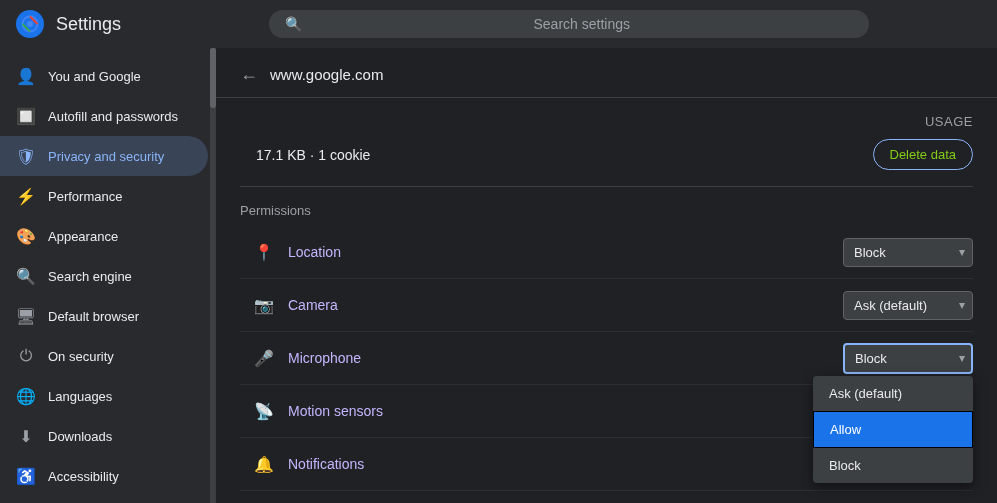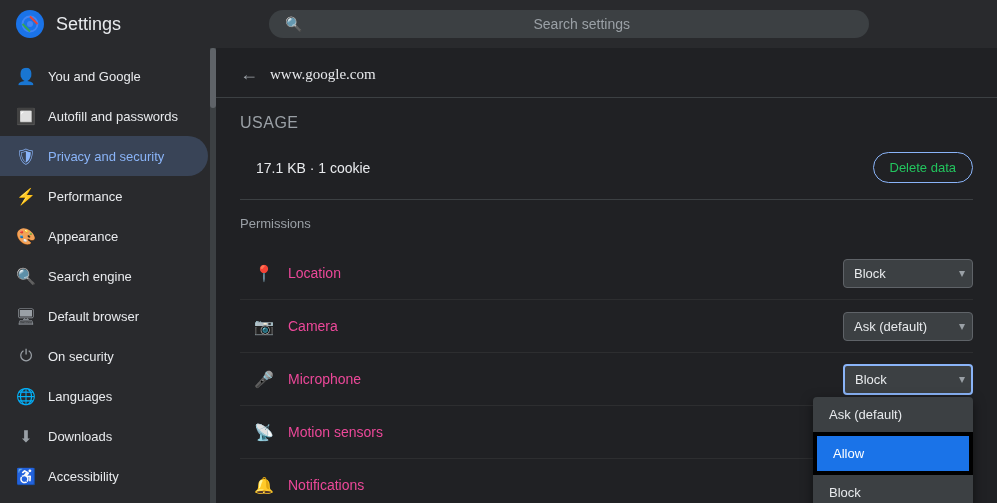--- a/index.html
+++ b/index.html
@@ -140,7 +140,6 @@
     .site-title {
       font-size: 15px;
       color: #e8eaed;
-      font-family: Liberation Serif, serif;
     }
     .content-body {
       padding: 16px 24px;

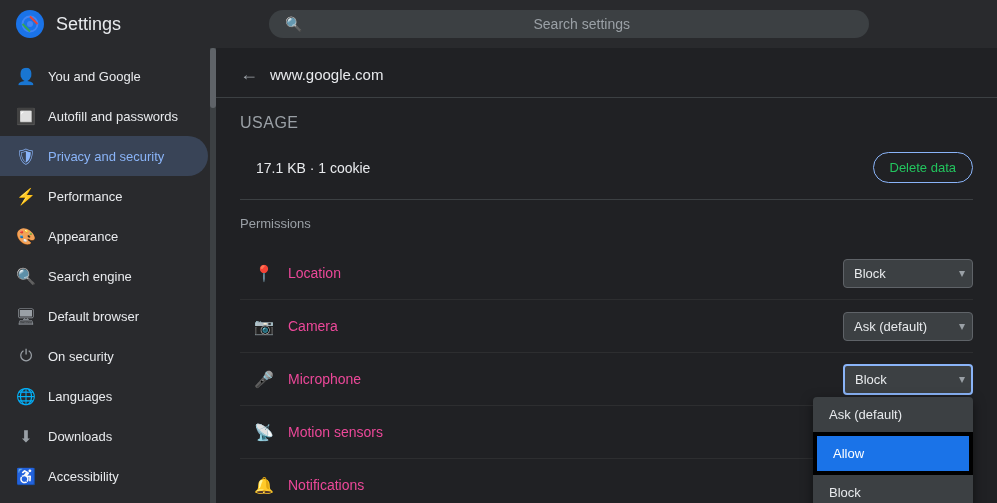--- a/index.html
+++ b/index.html
@@ -145,11 +145,12 @@
       padding: 16px 24px;
     }
     .section-label {
-      font-size: 16px;
-      color: #9aa0a6;
-      margin-bottom: 12px;
+      font-size: 13px;
+      color: #9aa0a6;
+      margin-bottom: 2px;
       text-transform: uppercase;
       letter-spacing: 0.5px;
+      text-align: right;
     }
     .usage-row {
       display: flex;

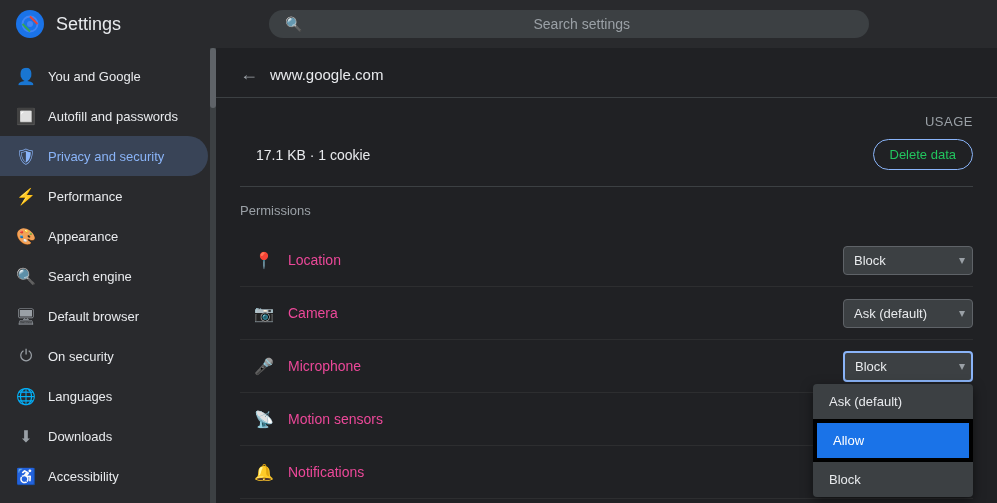--- a/index.html
+++ b/index.html
@@ -168,7 +168,7 @@
     .btn-outline {
       border: 1px solid #8ab4f8;
       background: transparent;
-      color: #22c55e;
+      color: #84cc16;
       padding: 7px 16px;
       border-radius: 20px;
       cursor: pointer;

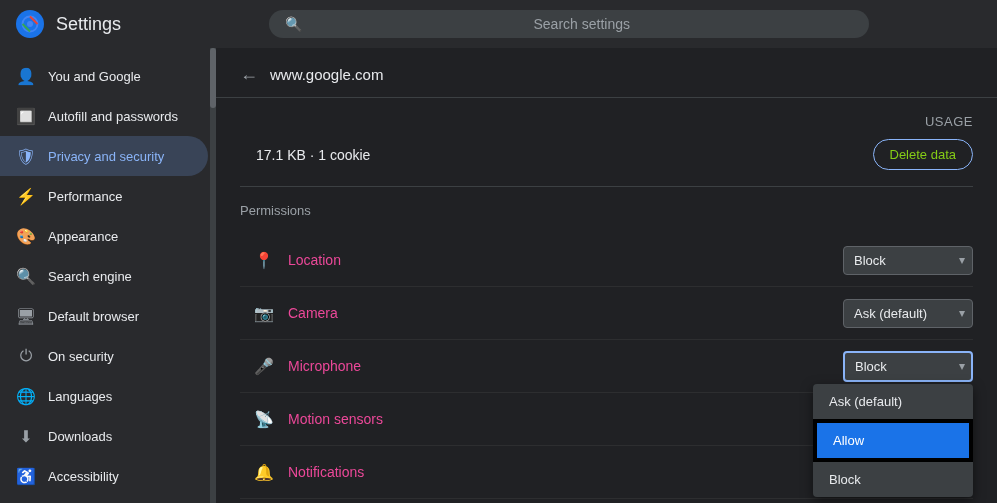--- a/index.html
+++ b/index.html
@@ -178,7 +178,7 @@
       display: flex;
       align-items: center;
       justify-content: space-between;
-      margin-bottom: 16px;
+      margin-bottom: 8px;
     }
     .permissions-label {
       font-size: 13px;

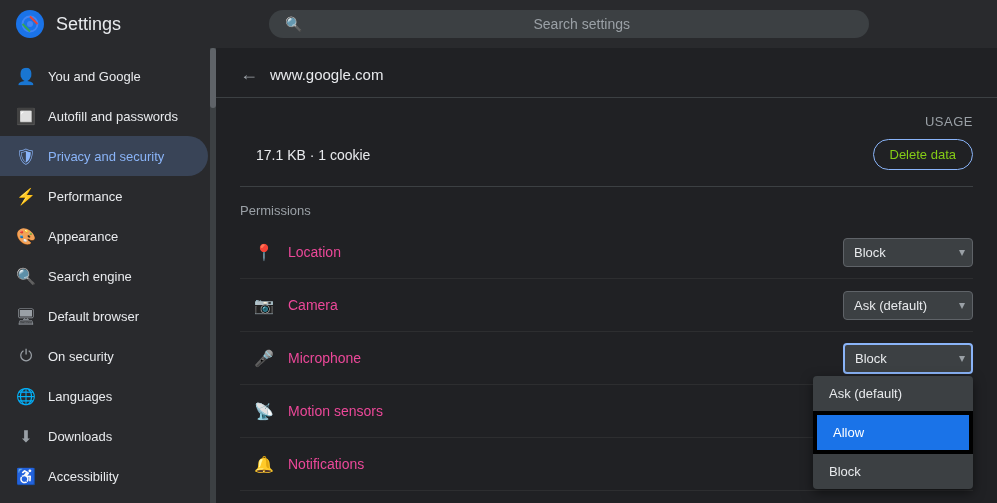--- a/index.html
+++ b/index.html
@@ -205,7 +205,7 @@
     .perm-name {
       flex: 1;
       font-size: 14px;
-      color: #ec4899;
+      color: #c4b5fd;
       margin-left: 8px;
     }
     .perm-select {

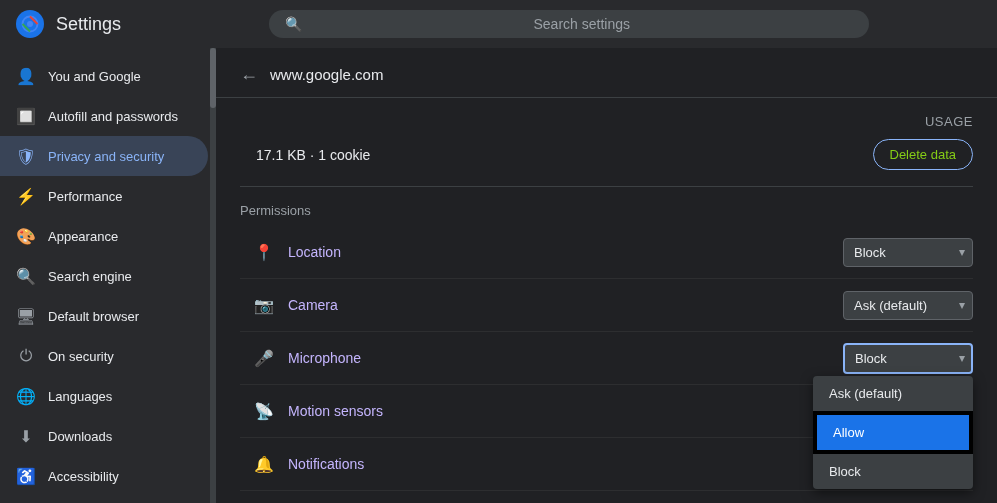--- a/index.html
+++ b/index.html
@@ -259,7 +259,7 @@
     .dropdown-item.highlighted {
       background: #1a73e8;
       color: white;
-      border: 4px solid #000000;
+      border: 1px solid #000000;
     }
   </style>
 </head>

